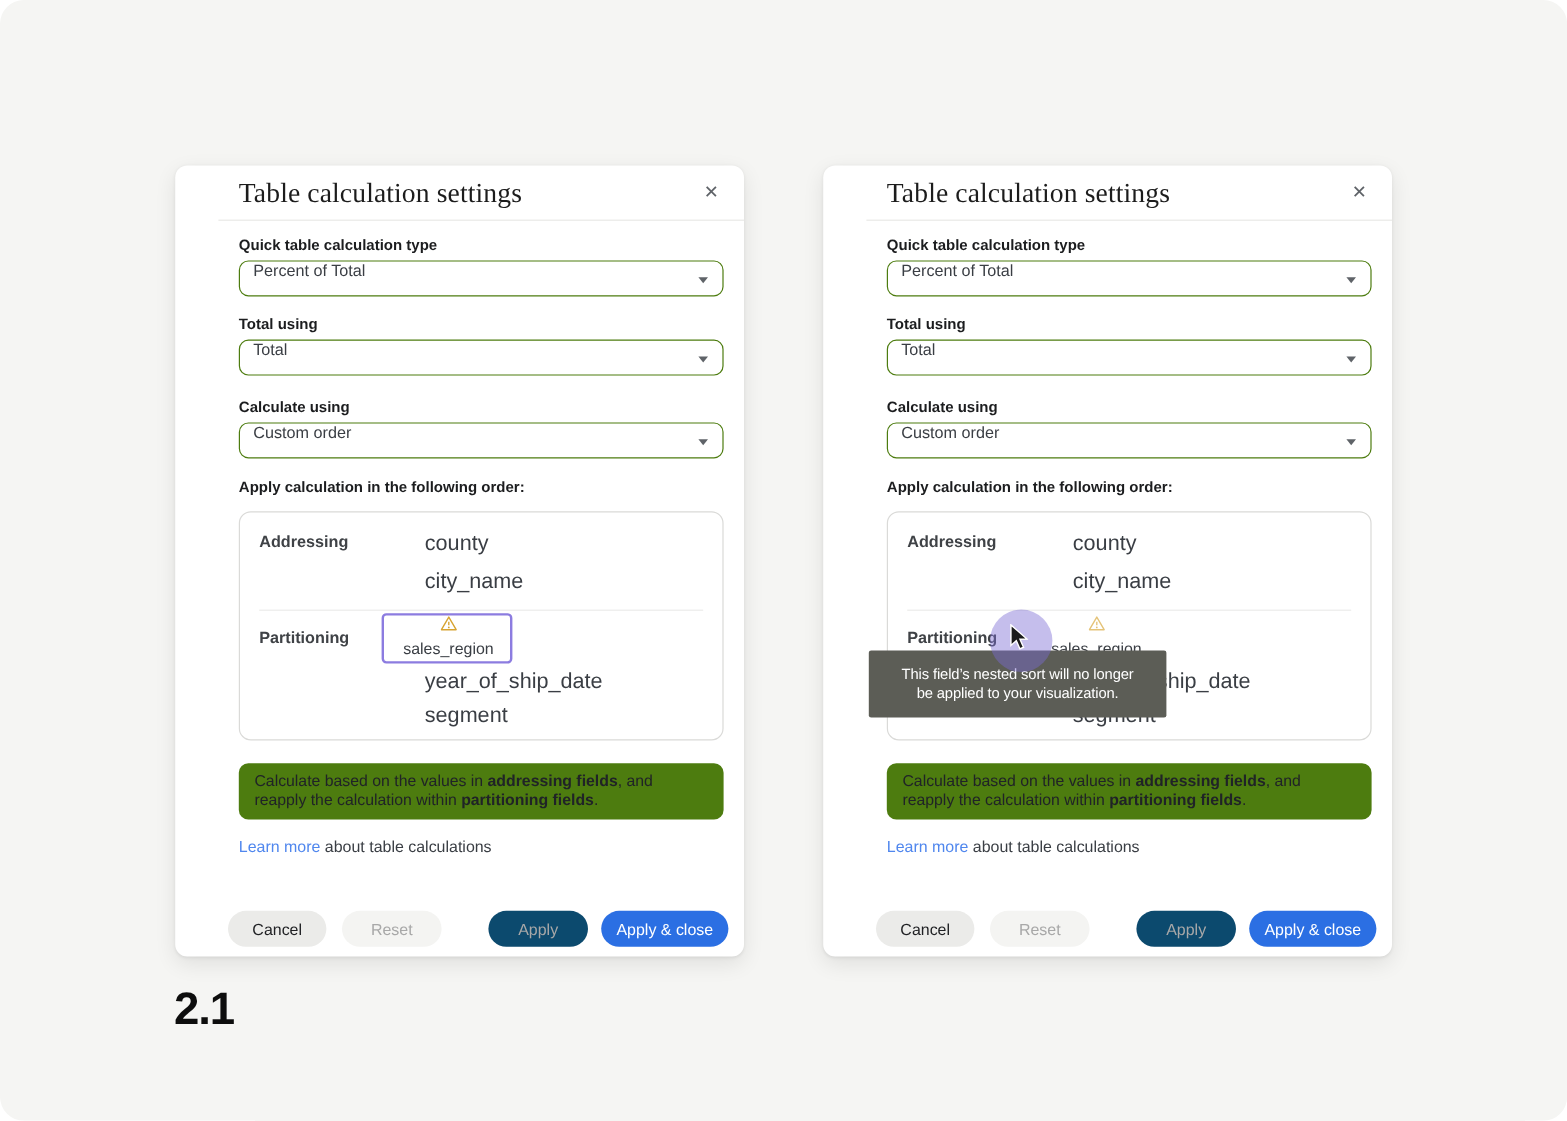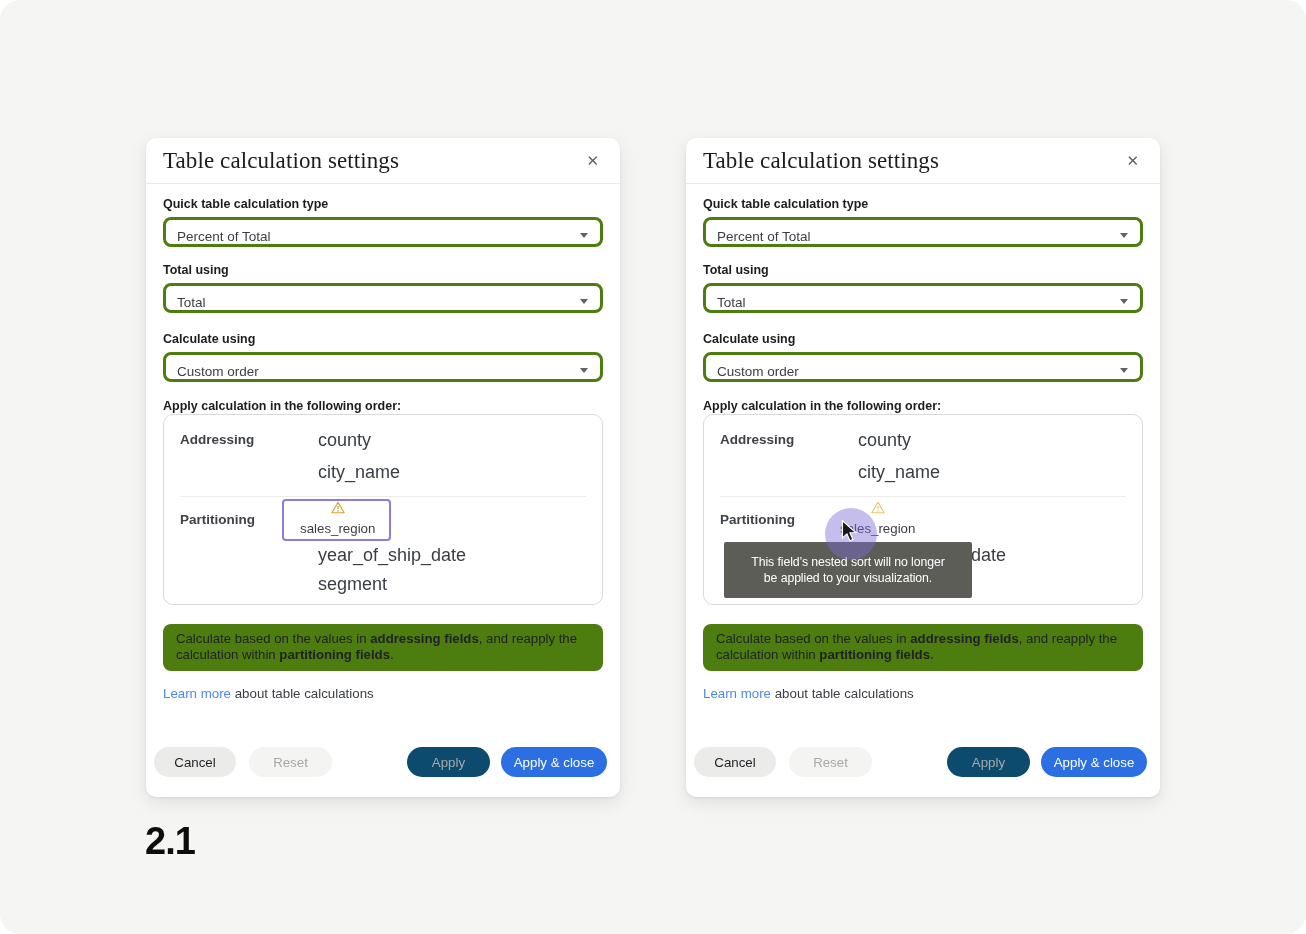--- a/index.html
+++ b/index.html
@@ -15,6 +15,7 @@
     position:absolute; top:138px; width:474px; height:659px;
     background:#ffffff; border-radius:10px;
     box-shadow:0 1px 3px rgba(0,0,0,0.07), 0 6px 18px rgba(0,0,0,0.09);
+    padding-left:36px;
   }
   .dialog.left  { left:146px; }
   .dialog.right { left:686px; }

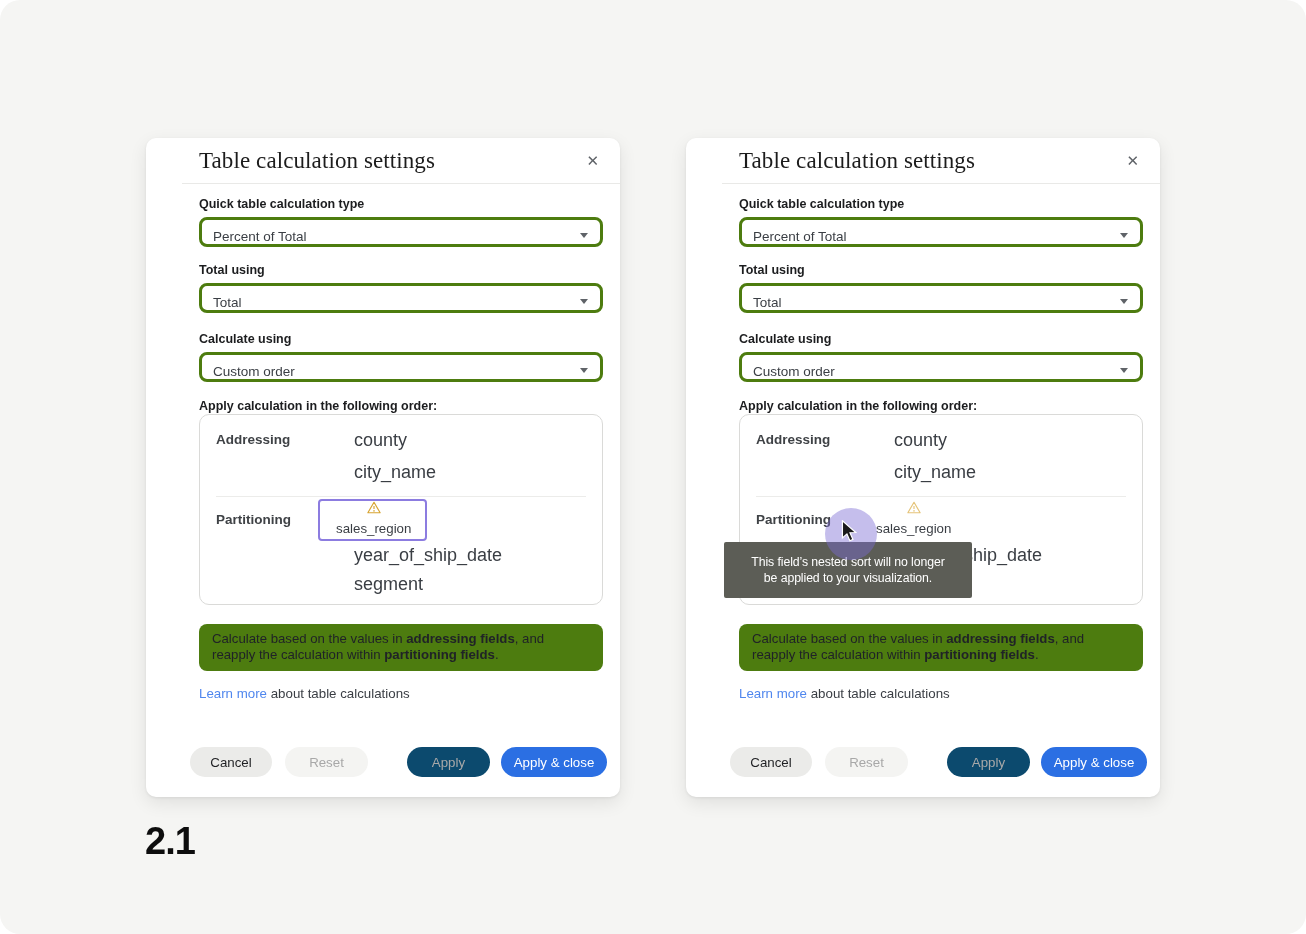--- a/index.html
+++ b/index.html
@@ -44,8 +44,8 @@
   .fld-label.mt17 { margin-top:17px; margin-bottom:0; }
 
   .selectbox {
-    position:relative; height:30px; display:flex; align-items:flex-end;
-    border:3px solid #4d7c0f; border-radius:8px; background:#fff;
+    position:relative; height:30px; display:flex; align-items:flex-start;
+    border:1px solid #4d7c0f; border-radius:8px; background:#fff;
     padding:0 30px 0 11px; font-size:13.5px; color:#3a3e44; cursor:pointer;
   }
   .chevron {

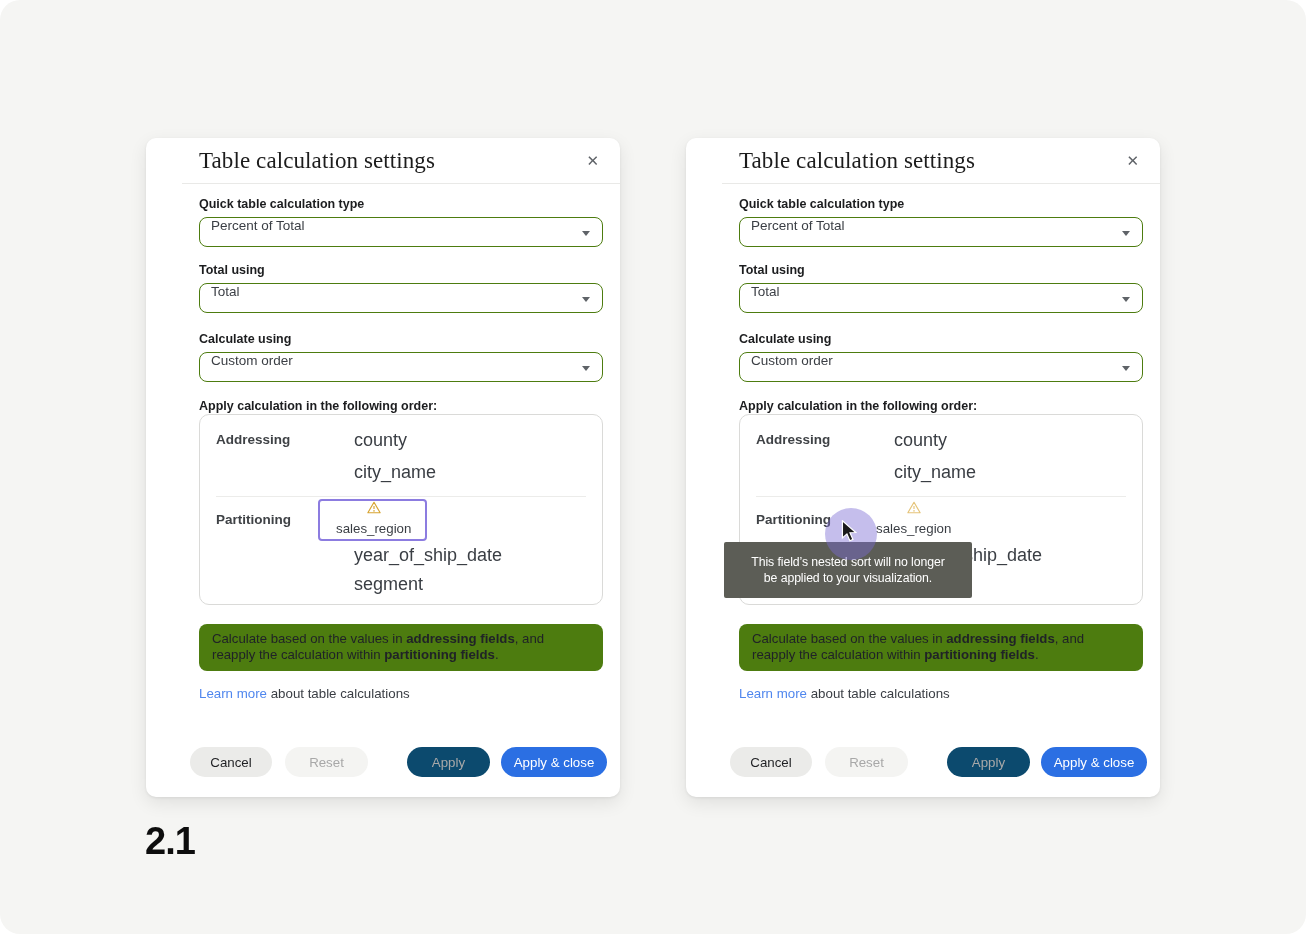--- a/index.html
+++ b/index.html
@@ -41,7 +41,7 @@
   }
   .fld-label.mt16 { margin-top:16px; }
   .fld-label.mt19 { margin-top:19px; }
-  .fld-label.mt17 { margin-top:17px; margin-bottom:0; }
+  .fld-label.mt17 { margin-top:17px; margin-bottom:12px; }
 
   .selectbox {
     position:relative; height:30px; display:flex; align-items:flex-start;

